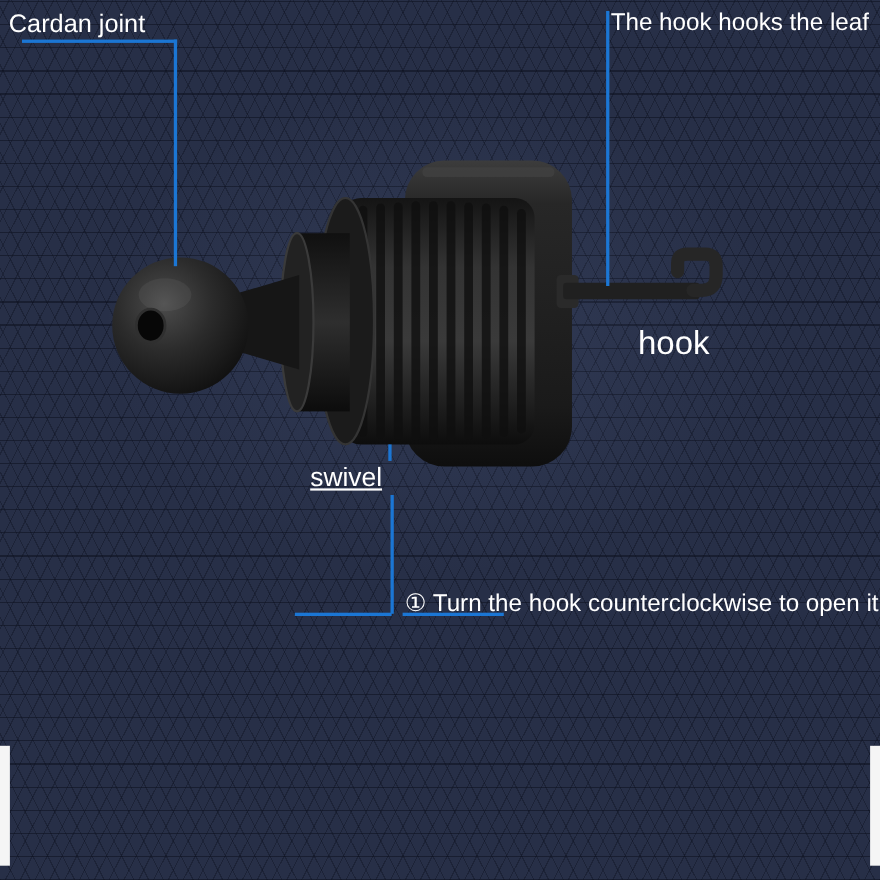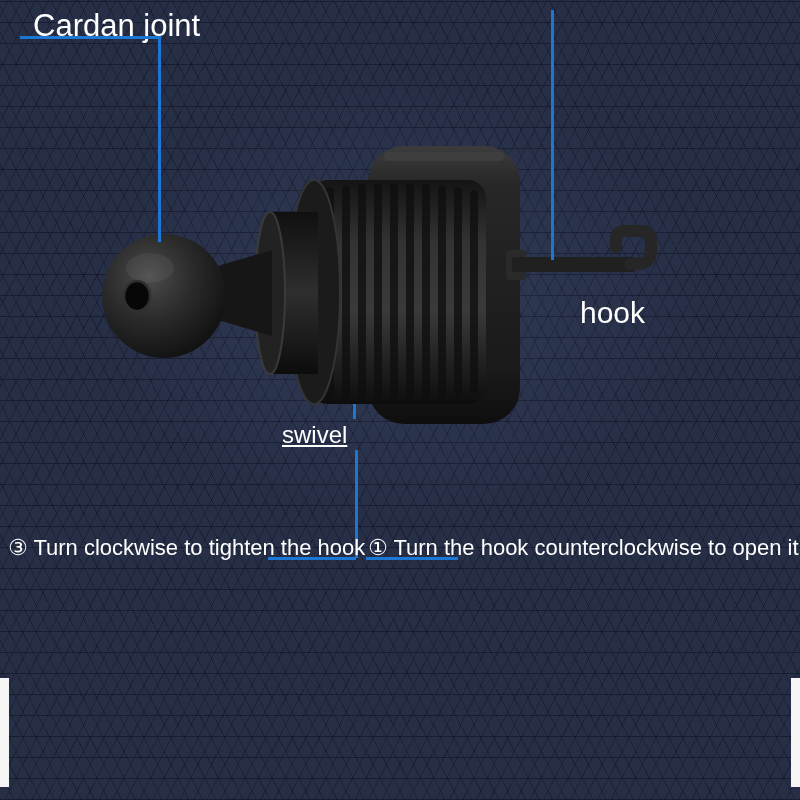--- a/index.html
+++ b/index.html
@@ -21,7 +21,7 @@
   .product{position:absolute;left:0;top:0;}
   .label{position:absolute;color:#ffffff;white-space:nowrap;}
   .line{position:absolute;background:#1b76d4;}
-  .cardan{left:33px;top:8px;font-size:31px;}
+  .cardan{left:8px;top:8px;font-size:23px;}
   .cardan-underline{left:20px;top:36px;width:141px;height:3px;}
   .cardan-vline{left:158px;top:36px;width:3px;height:206px;}
   .insert-block{

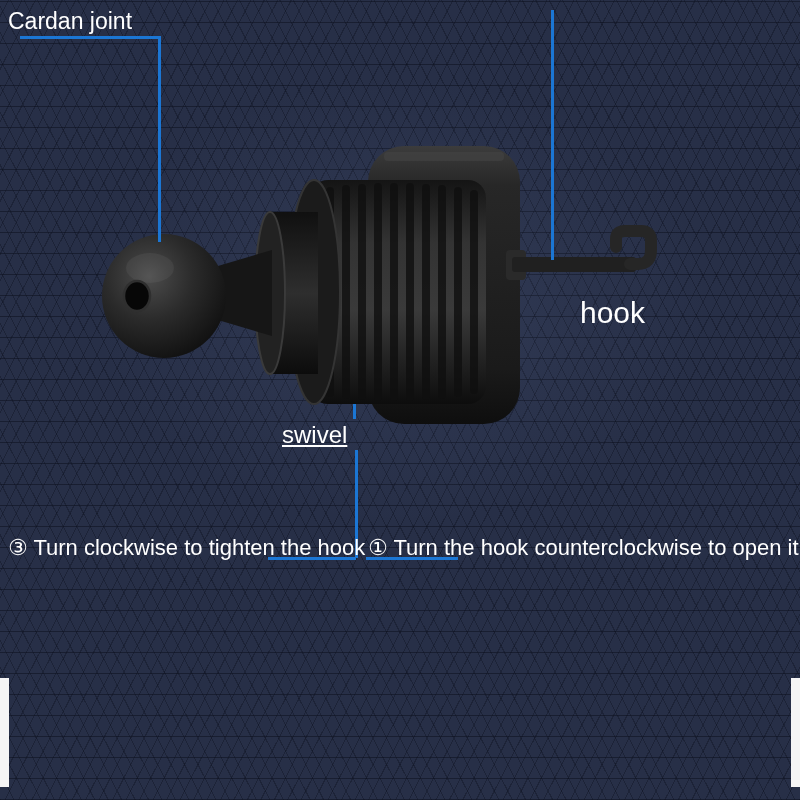--- a/index.html
+++ b/index.html
@@ -122,6 +122,7 @@
   <div class="line cardan-vline"></div>
 
   <div class="insert-block">
+    <div>The hook hooks the leaf</div>
   </div>
   <div class="line insert-vline"></div>
 

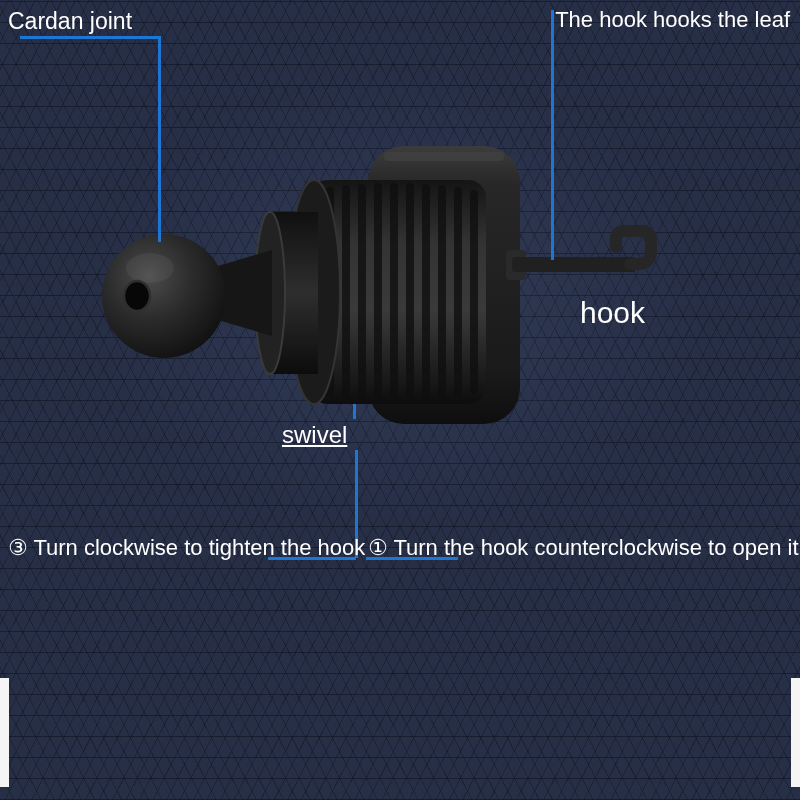--- a/index.html
+++ b/index.html
@@ -131,7 +131,6 @@
   <div class="line swivel-tick"></div>
   <div class="line swivel-vline"></div>
 
-  <div class="label step3">③ Turn clockwise to tighten the hook</div>
   <div class="label step1">① Turn the hook counterclockwise to open it</div>
   <div class="line step3-underline"></div>
   <div class="line step1-underline"></div>

